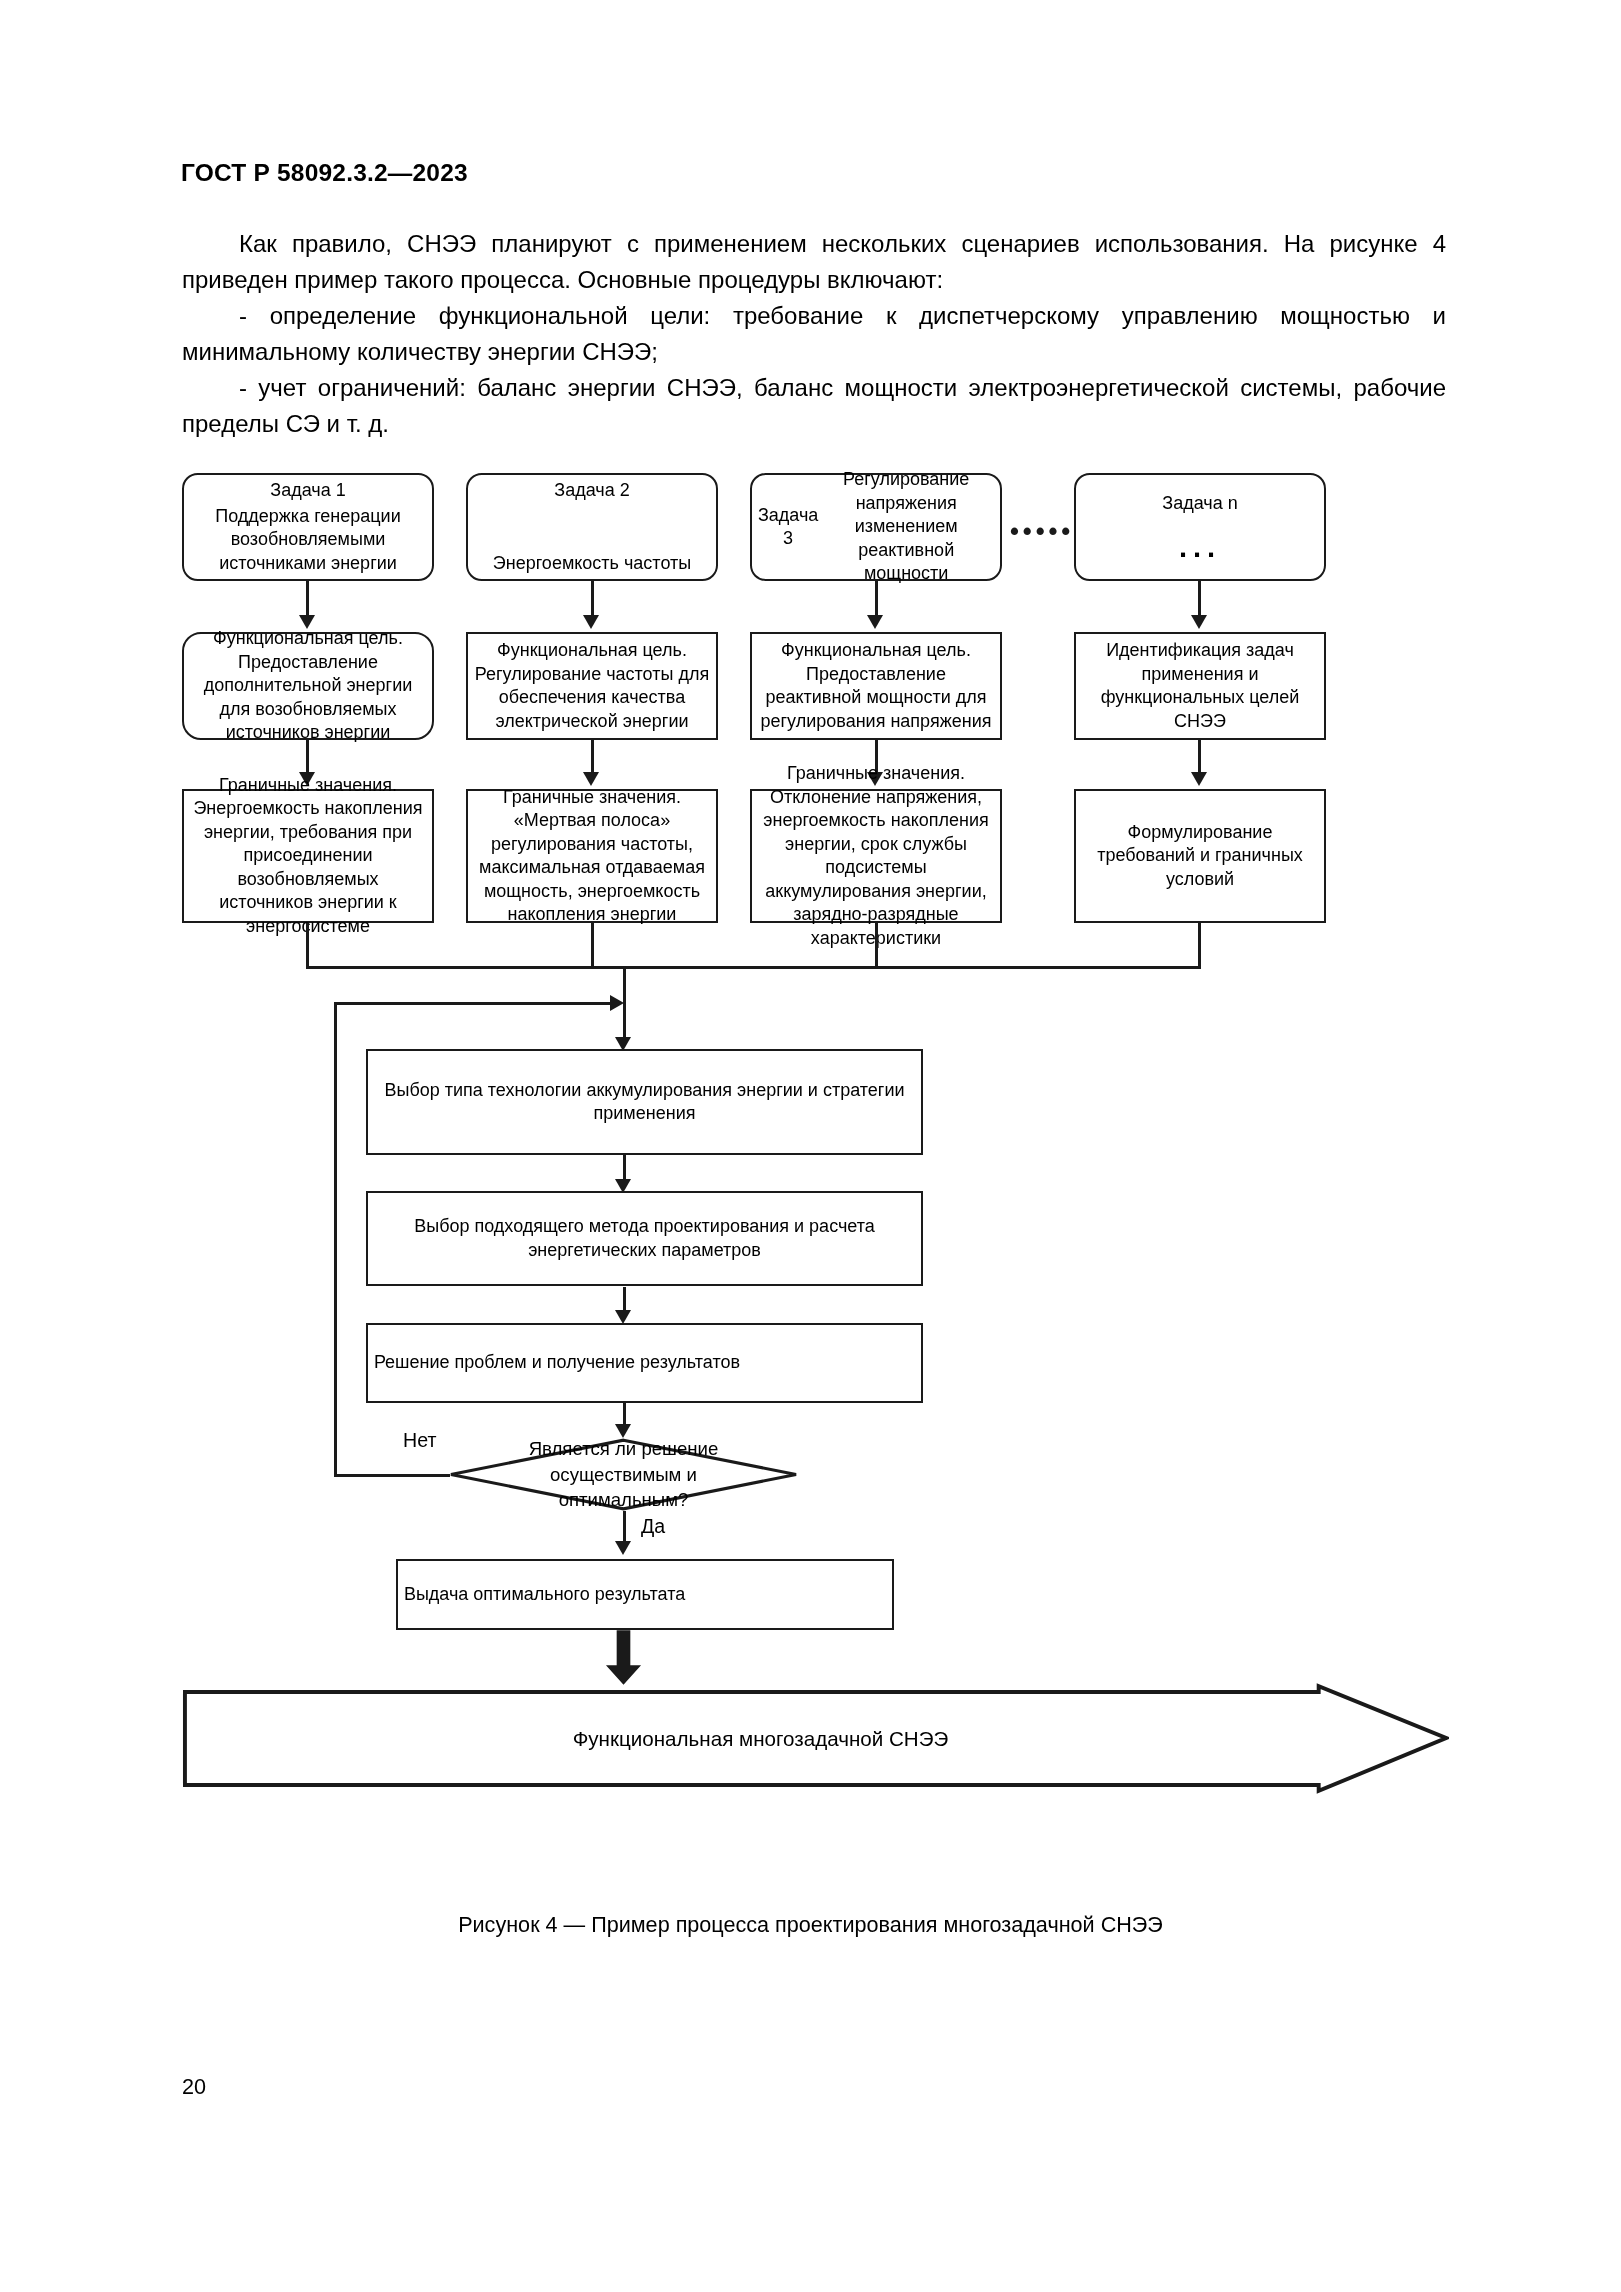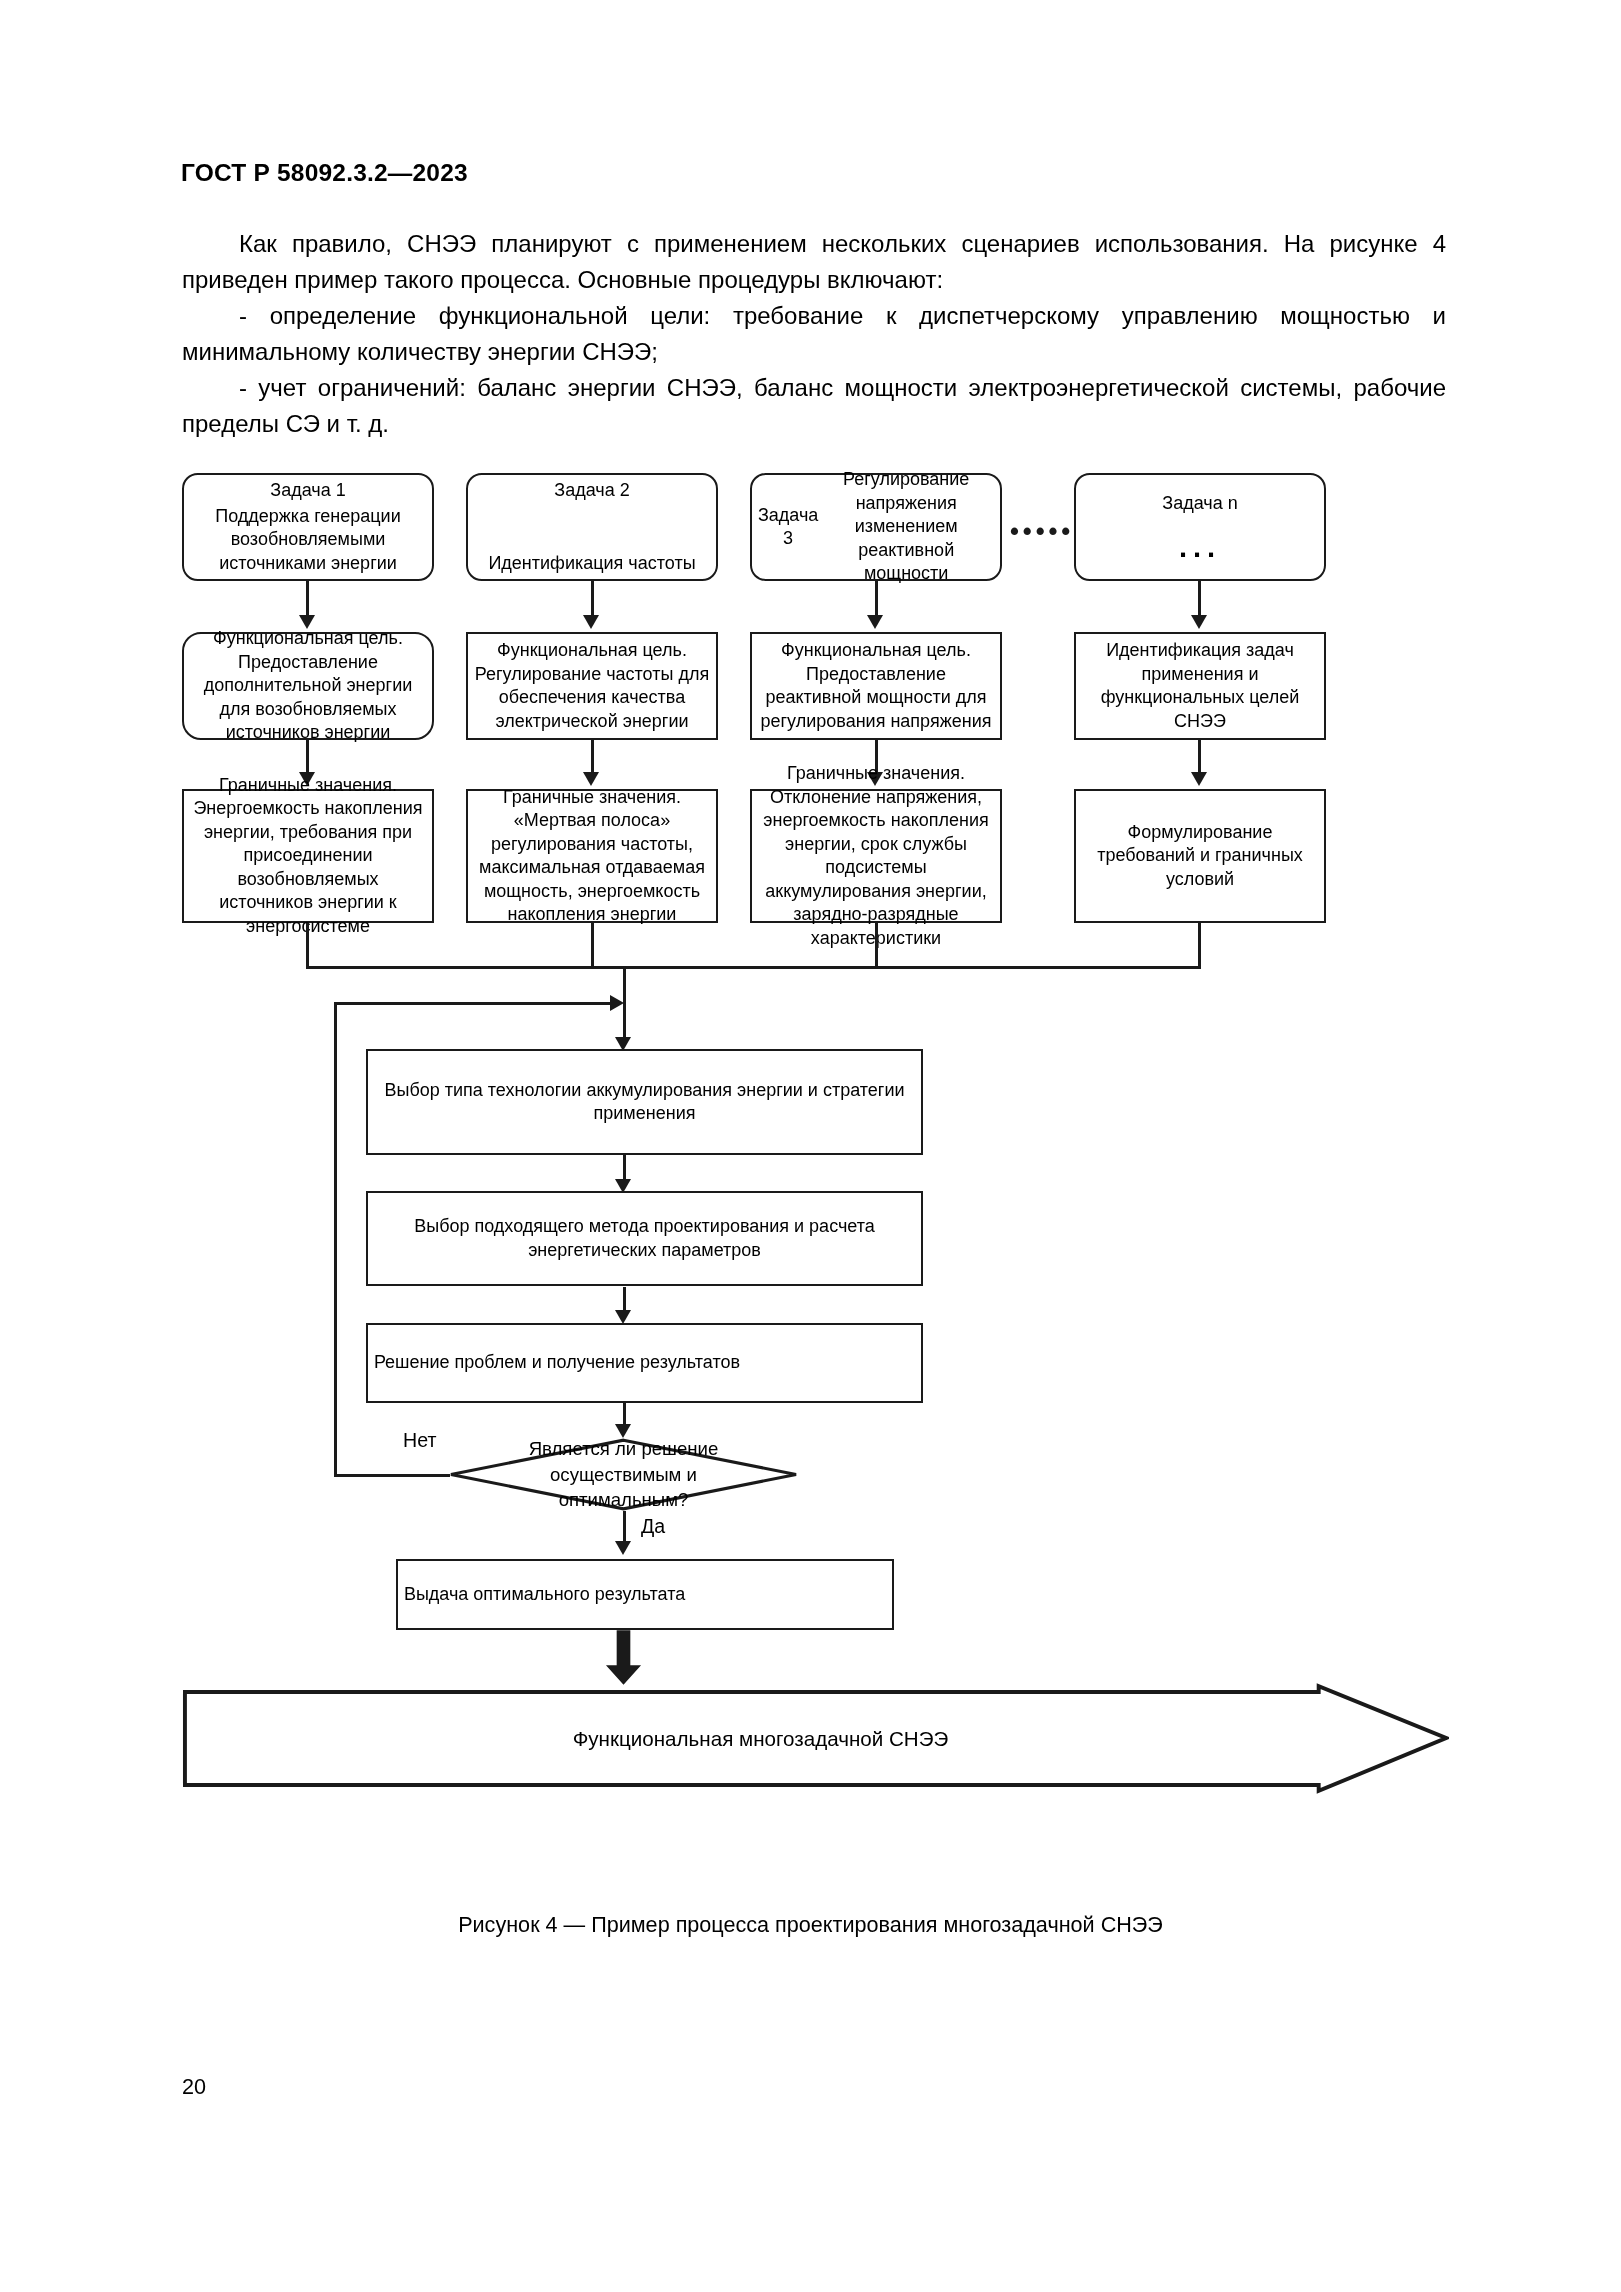--- a/index.html
+++ b/index.html
@@ -76,7 +76,7 @@
 
     <div class="box round" style="left:284px;top:0px;width:252px;height:108px;flex-direction:column;">
       <div>Задача 2</div>
-      <div>Идентификация частоты</div>
+      <div>Энергоемкость частоты</div>
     </div>
 
     <div class="box round" style="left:568px;top:0px;width:252px;height:108px;">

